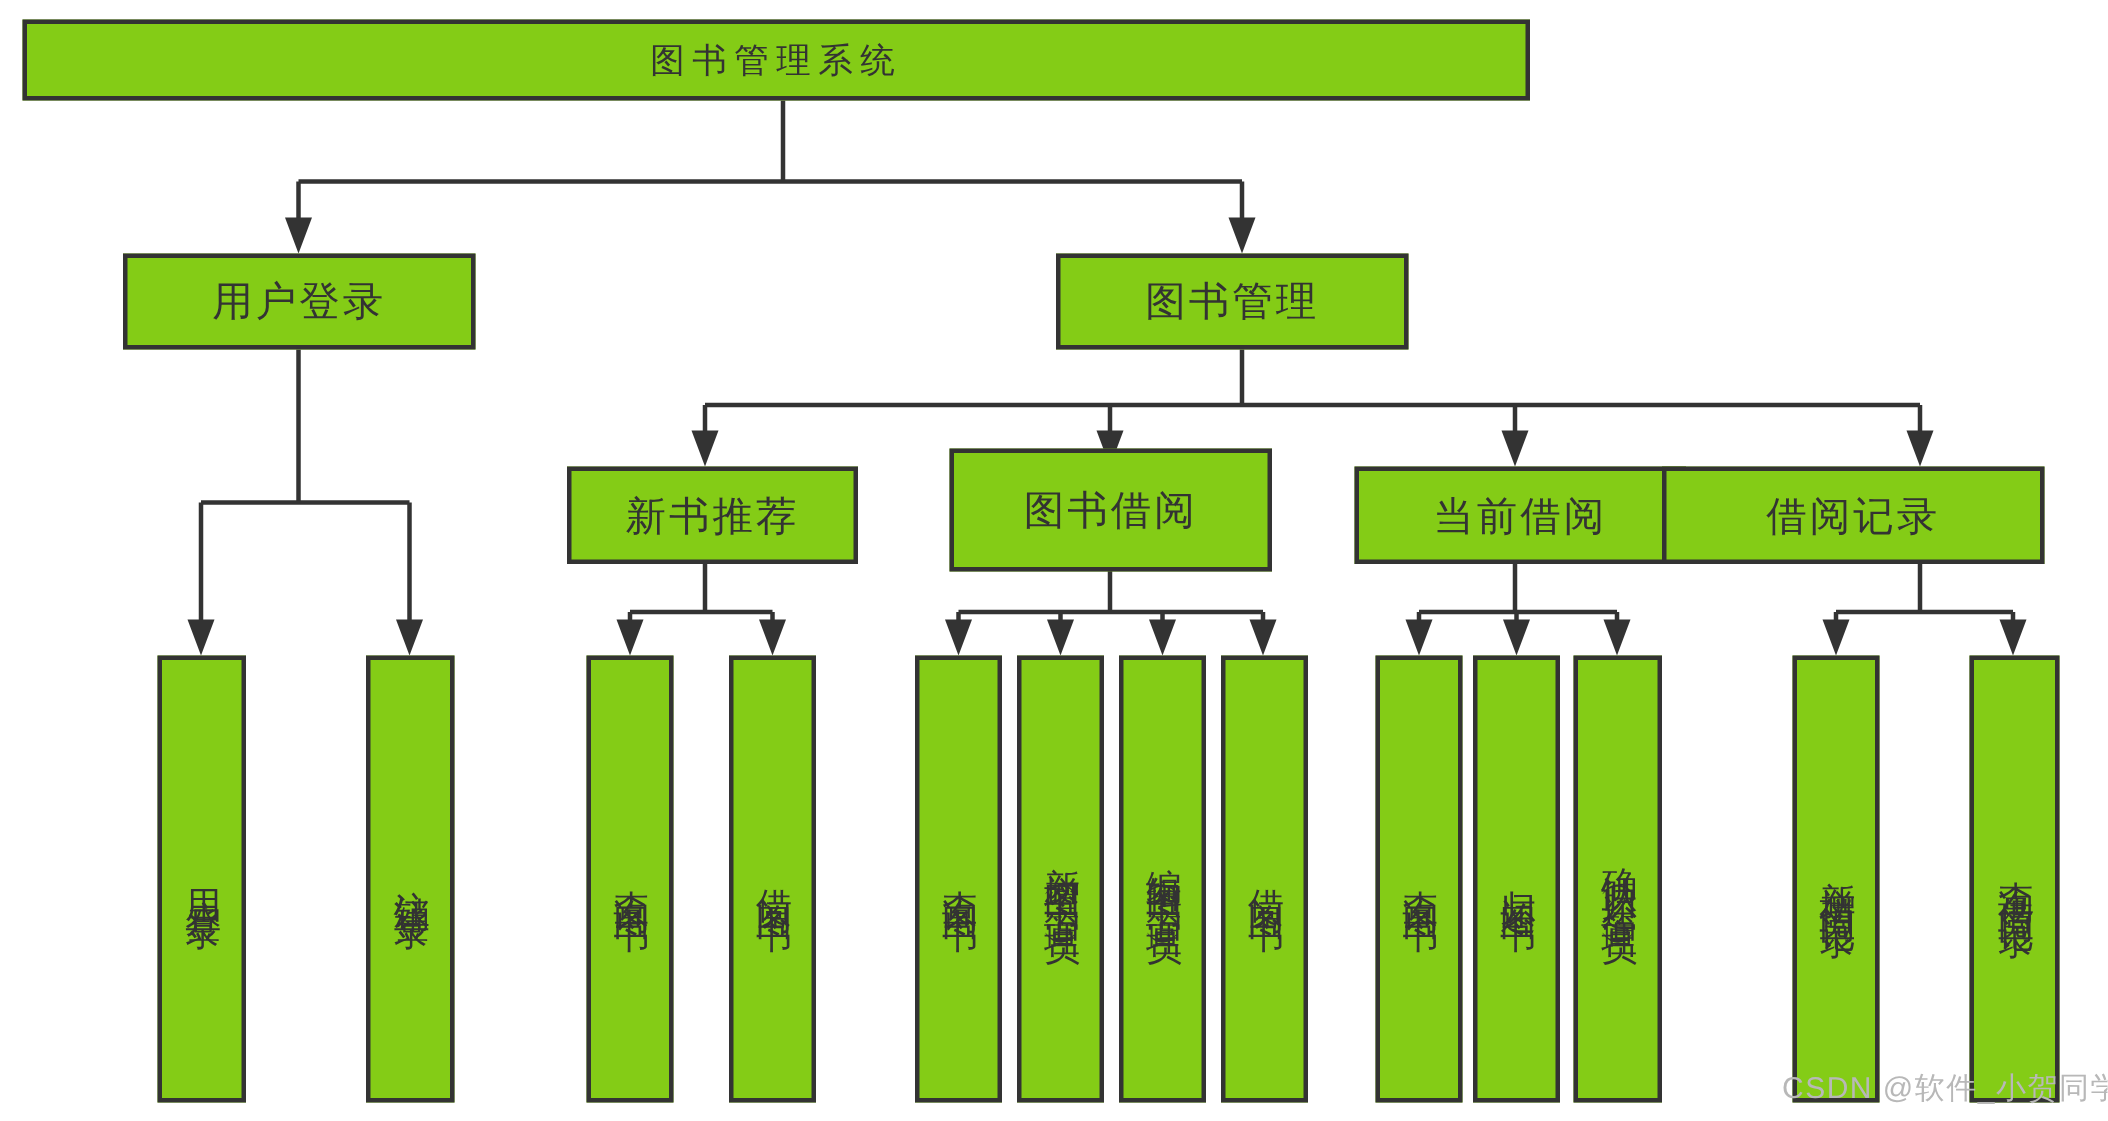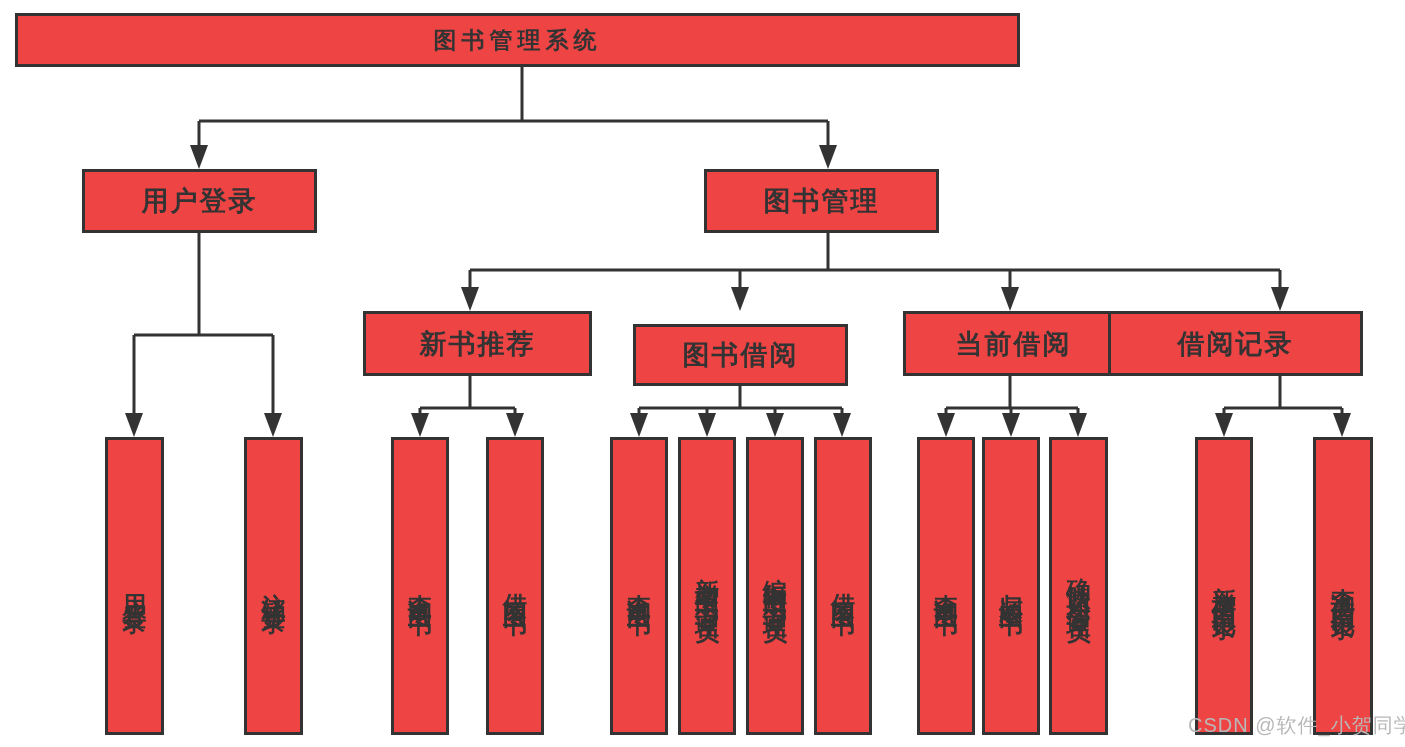--- a/index.html
+++ b/index.html
@@ -29,14 +29,13 @@
   .box {
     position: absolute;
     box-sizing: border-box;
-    background: #ef4444;
+    background: #84cc16;
     border: 3px solid var(--line, #333333);
     color: var(--text, #333333);
     display: flex;
     align-items: center;
     justify-content: center;
     z-index: 1;
-    font-weight: bold;
   }
   .box.root {
     font-size: 23px;

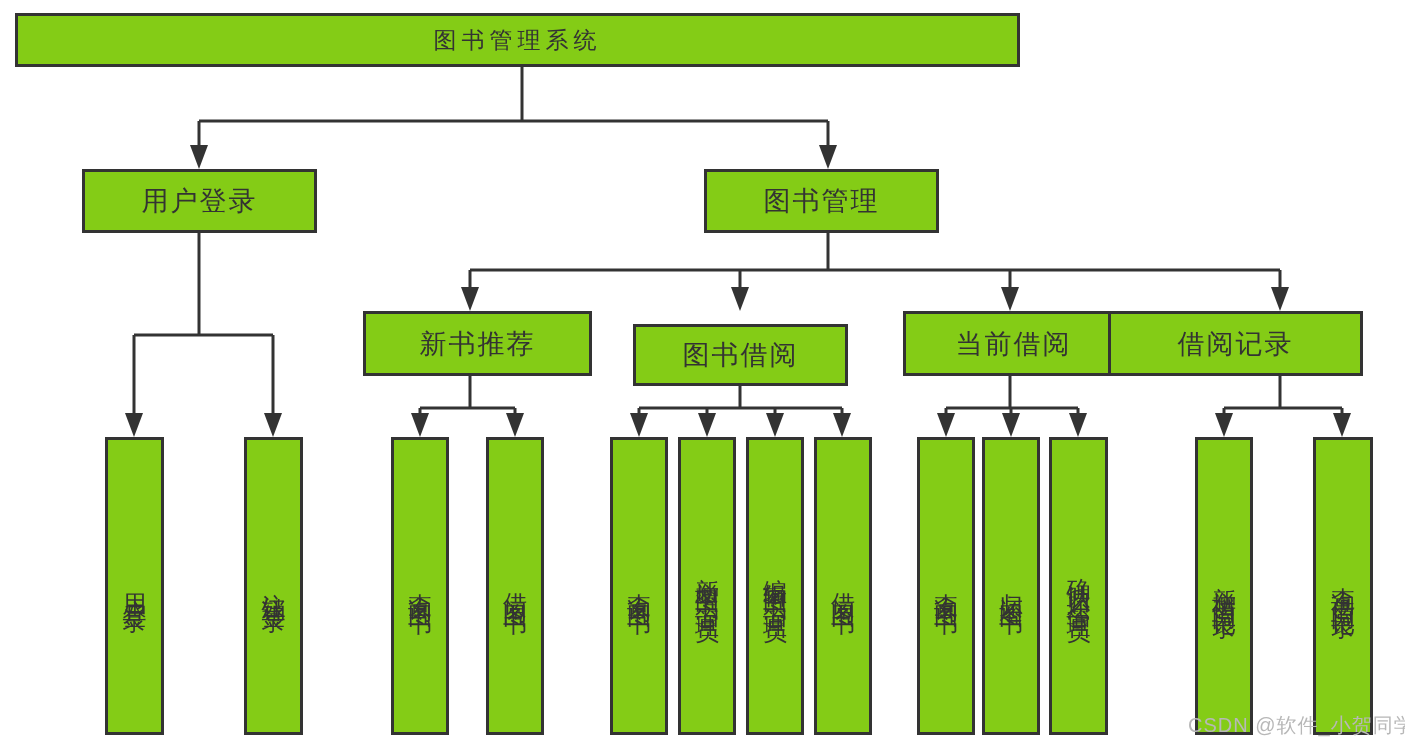--- a/index.html
+++ b/index.html
@@ -127,7 +127,7 @@
   <div class="box lvl" style="left:82px;top:169px;width:235px;height:64px">用户登录</div>
   <div class="box lvl" style="left:704px;top:169px;width:235px;height:64px">图书管理</div>
 
-  <div class="box lvl" style="left:363px;top:311px;width:229px;height:65px">新书推荐</div>
+  <div class="box lvl" style="left:378px;top:311px;width:194px;height:65px">新书推荐</div>
   <div class="box lvl" style="left:633px;top:324px;width:215px;height:62px">图书借阅</div>
   <div class="box lvl" style="left:903px;top:311px;width:221px;height:65px">当前借阅</div>
   <div class="box lvl" style="left:1108px;top:311px;width:255px;height:65px">借阅记录</div>

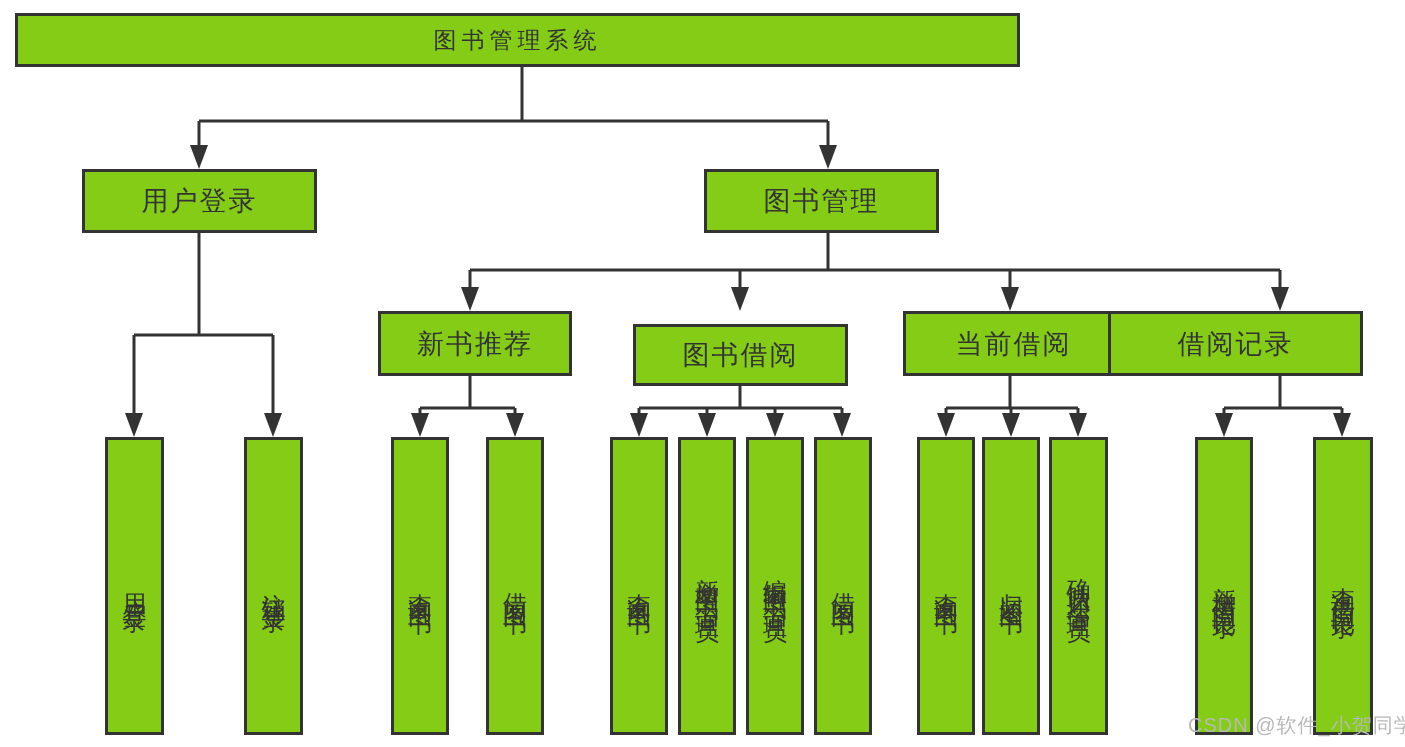--- a/index.html
+++ b/index.html
@@ -128,7 +128,7 @@
   <div class="box lvl" style="left:704px;top:169px;width:235px;height:64px">图书管理</div>
 
   <div class="box lvl" style="left:378px;top:311px;width:194px;height:65px">新书推荐</div>
-  <div class="box lvl" style="left:633px;top:324px;width:215px;height:62px">图书借阅</div>
+  <div class="box lvl" style="left:633px;top:299px;width:215px;height:82px">图书借阅</div>
   <div class="box lvl" style="left:903px;top:311px;width:221px;height:65px">当前借阅</div>
   <div class="box lvl" style="left:1108px;top:311px;width:255px;height:65px">借阅记录</div>
 

